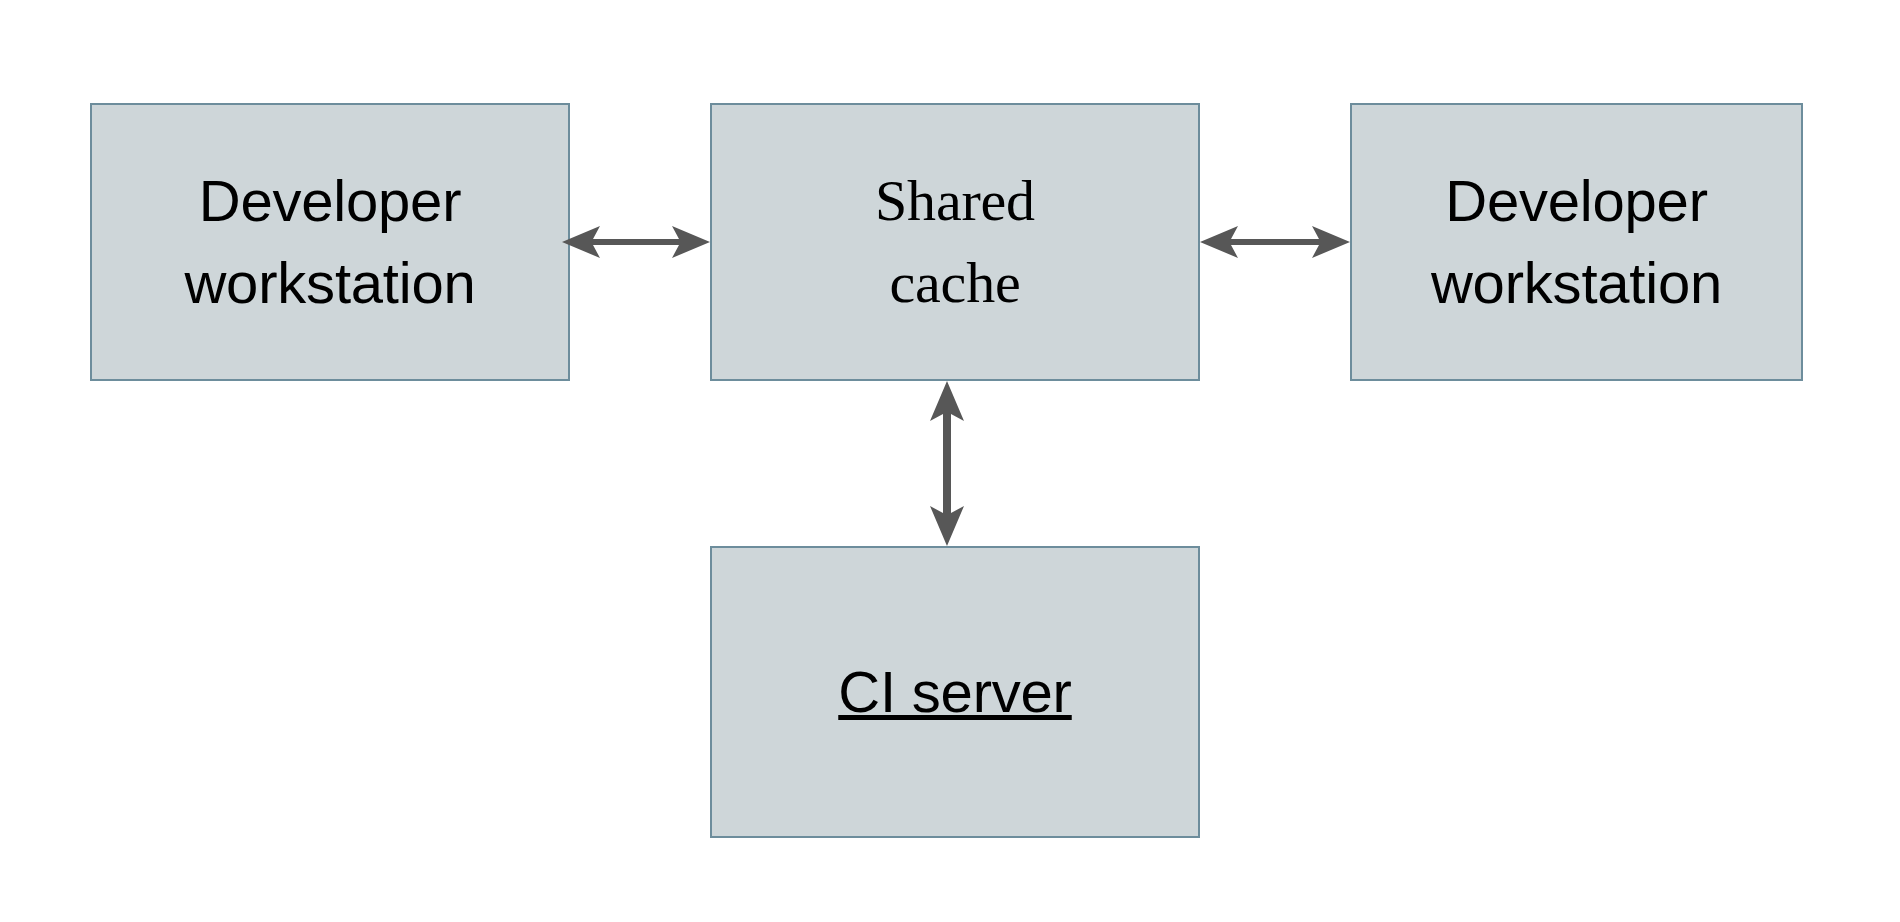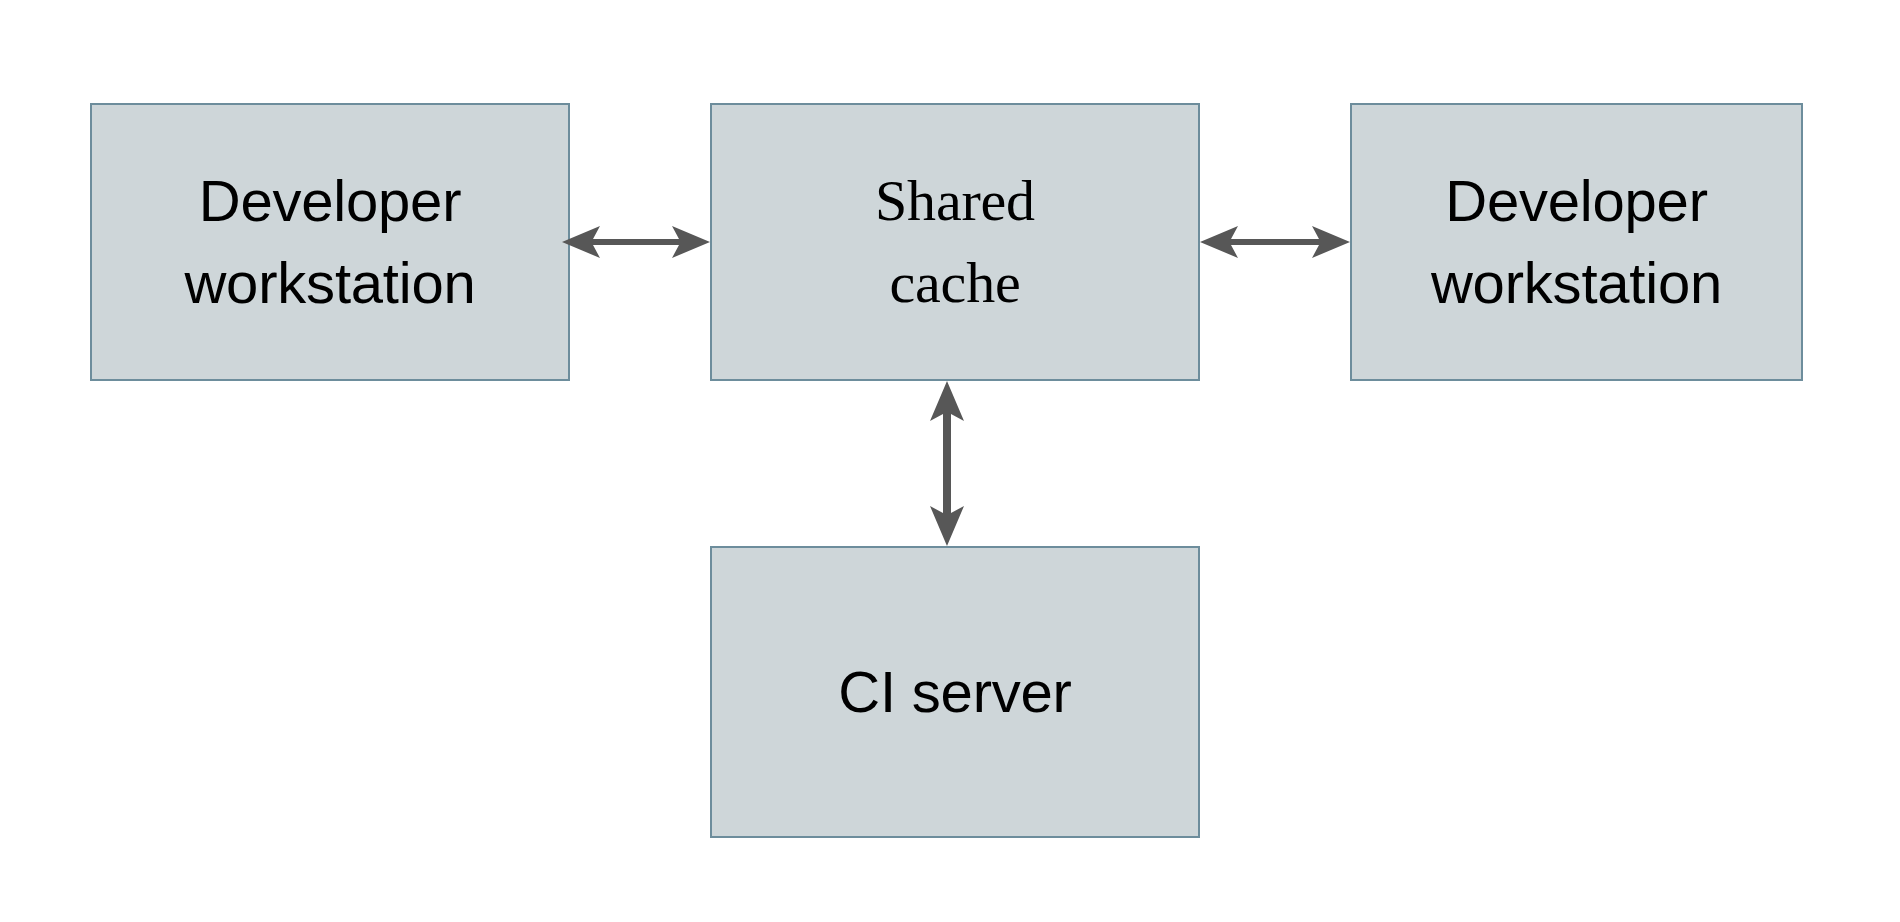--- a/index.html
+++ b/index.html
@@ -40,7 +40,7 @@
   #node-dev-left  { left: 90px;  top: 103px; width: 480px; height: 278px; }
   #node-cache     { left: 710px; top: 103px; width: 490px; height: 278px; font-family: Liberation Serif, serif; }
   #node-dev-right { left: 1350px;top: 103px; width: 453px; height: 278px; }
-  #node-ci        { left: 710px; top: 546px; width: 490px; height: 292px; }
+  #node-ci        { left: 710px; top: 546px; width: 490px; height: 292px; text-decoration: underline; }
 
   #node-dev-right .node-label {
     white-space: pre-line;

